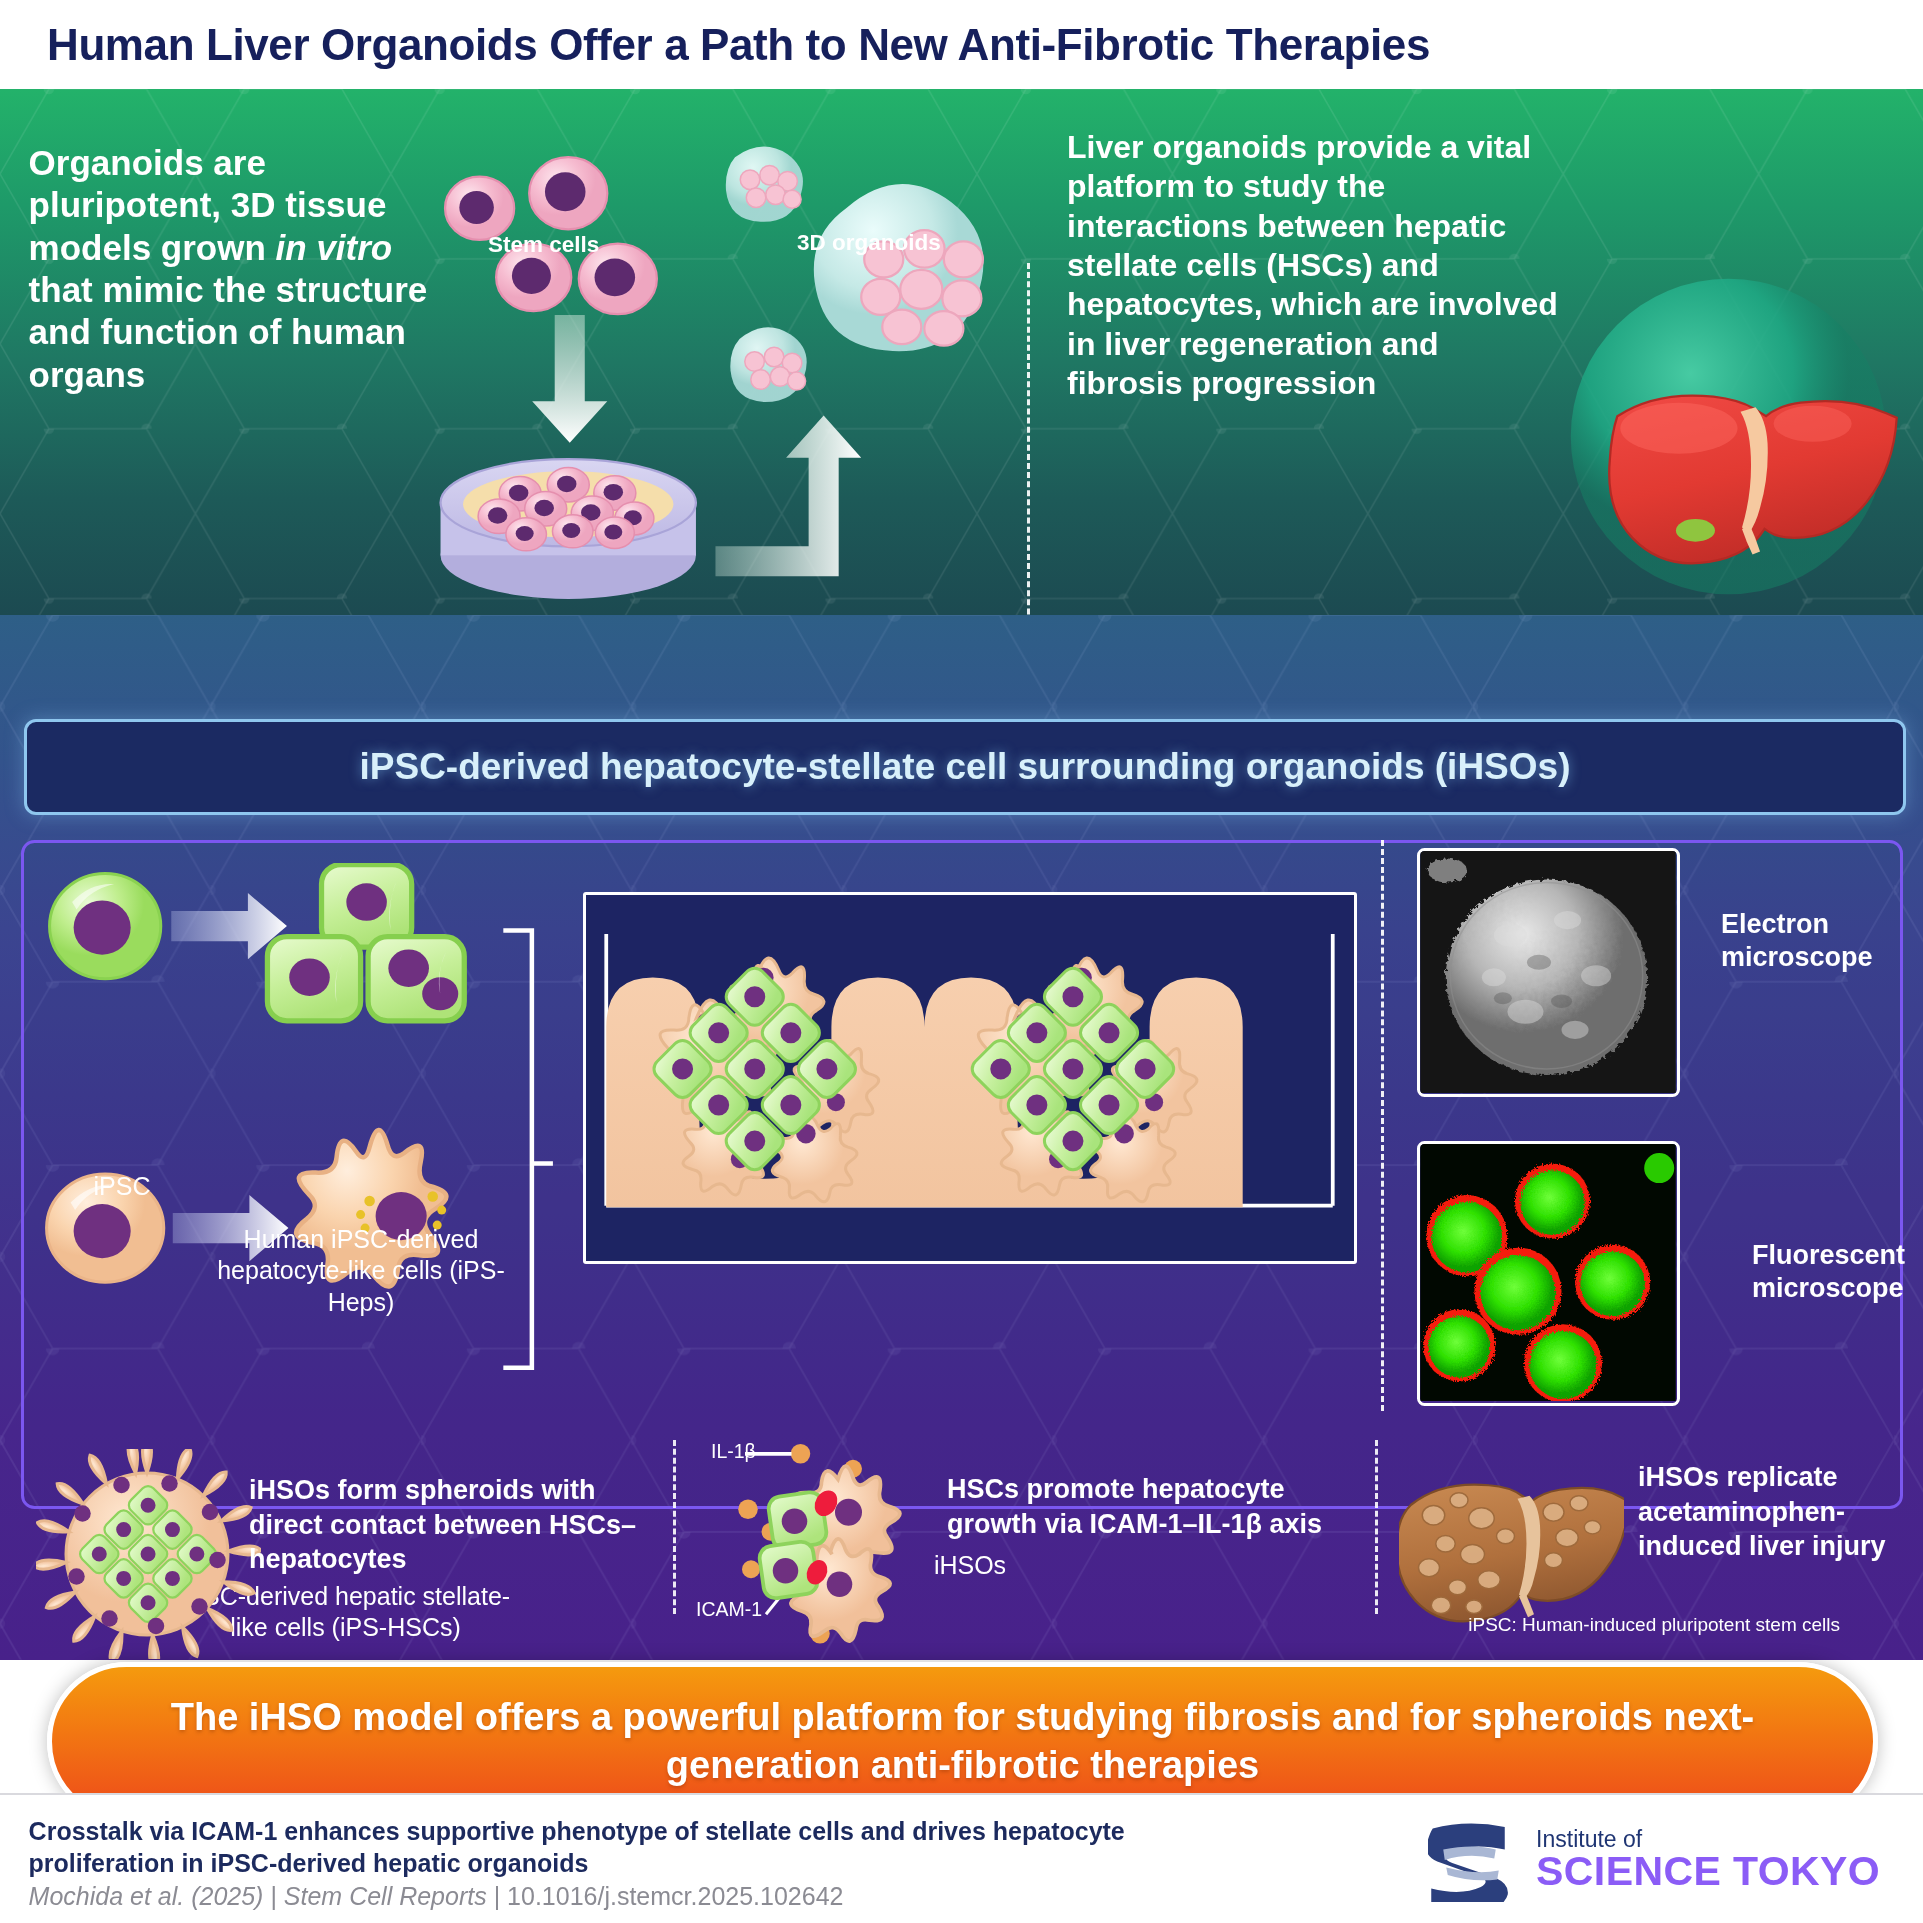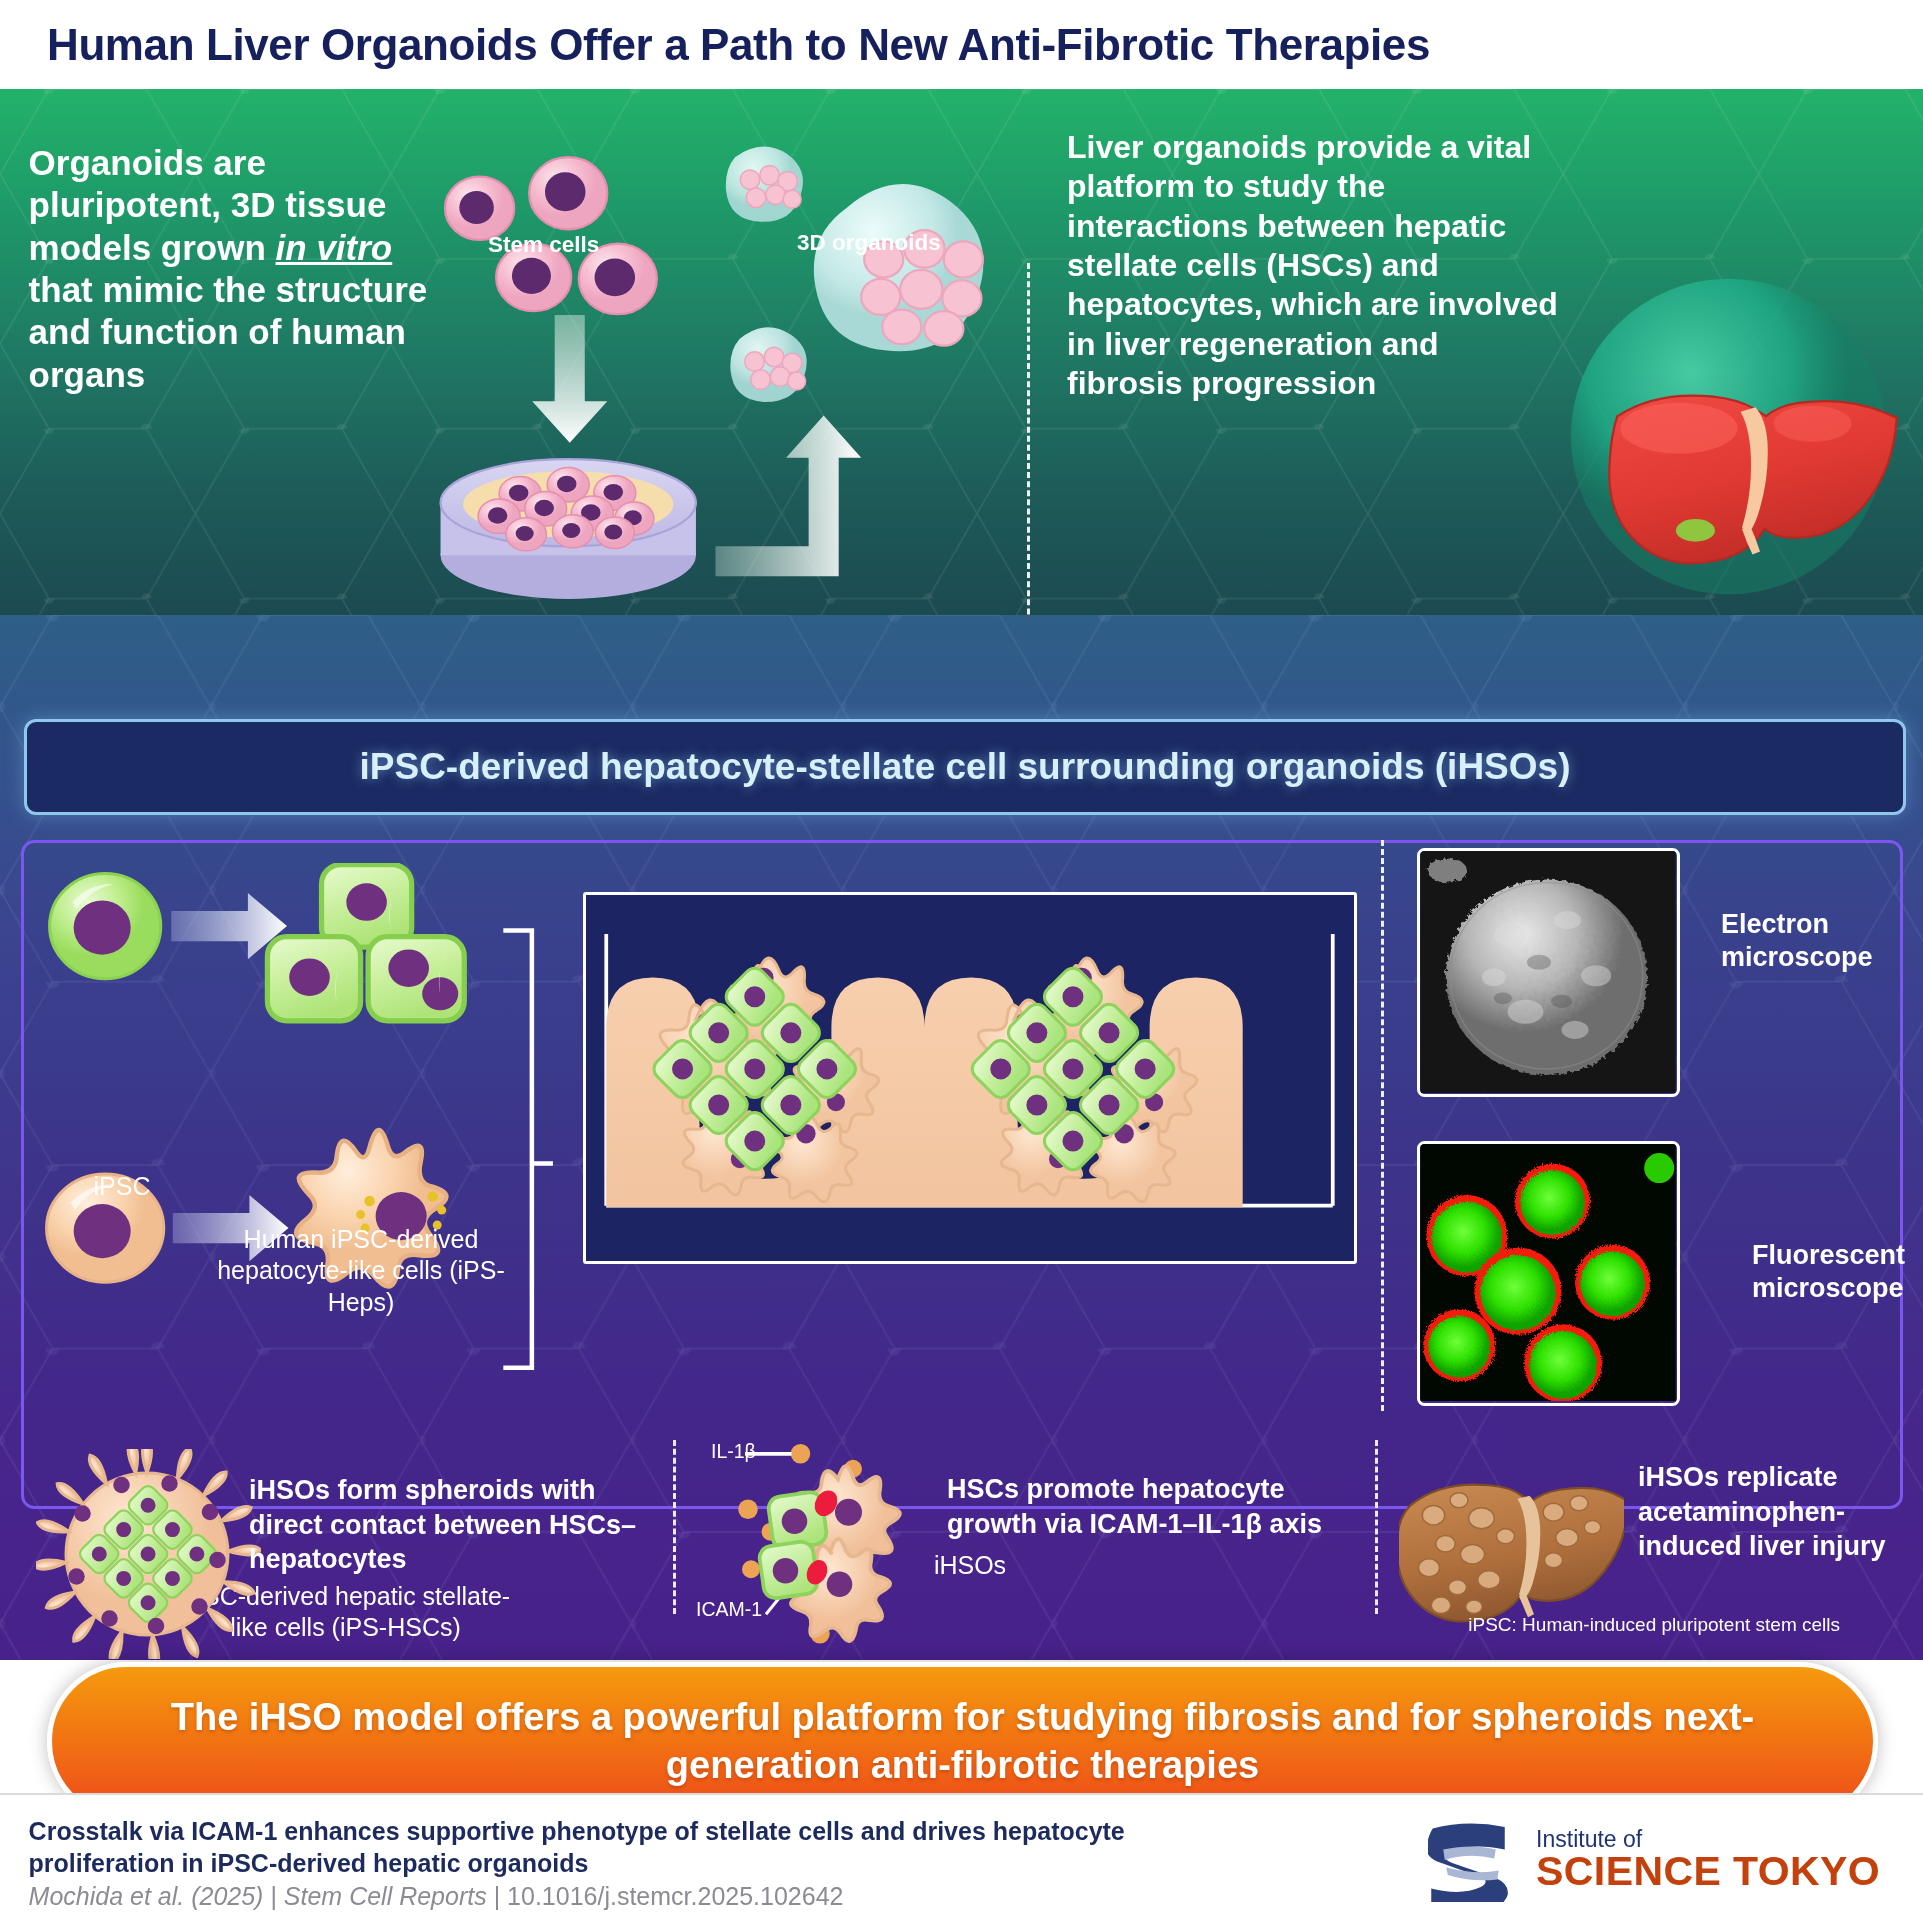--- a/index.html
+++ b/index.html
@@ -33,7 +33,7 @@
     position:absolute; left:28.6px; top:53px; width:421px;
     color:#ffffff; font-size:35px; font-weight:bold; line-height:1.21;
   }
-  .green-left-text i{ font-style:italic;text-decoration:underline; }
+  .green-left-text i{ font-style:italic; }
   .green-right-text{
     position:absolute; left:1067px; top:39px; width:496px;
     color:#ffffff; font-size:32px; font-weight:bold; line-height:1.23;

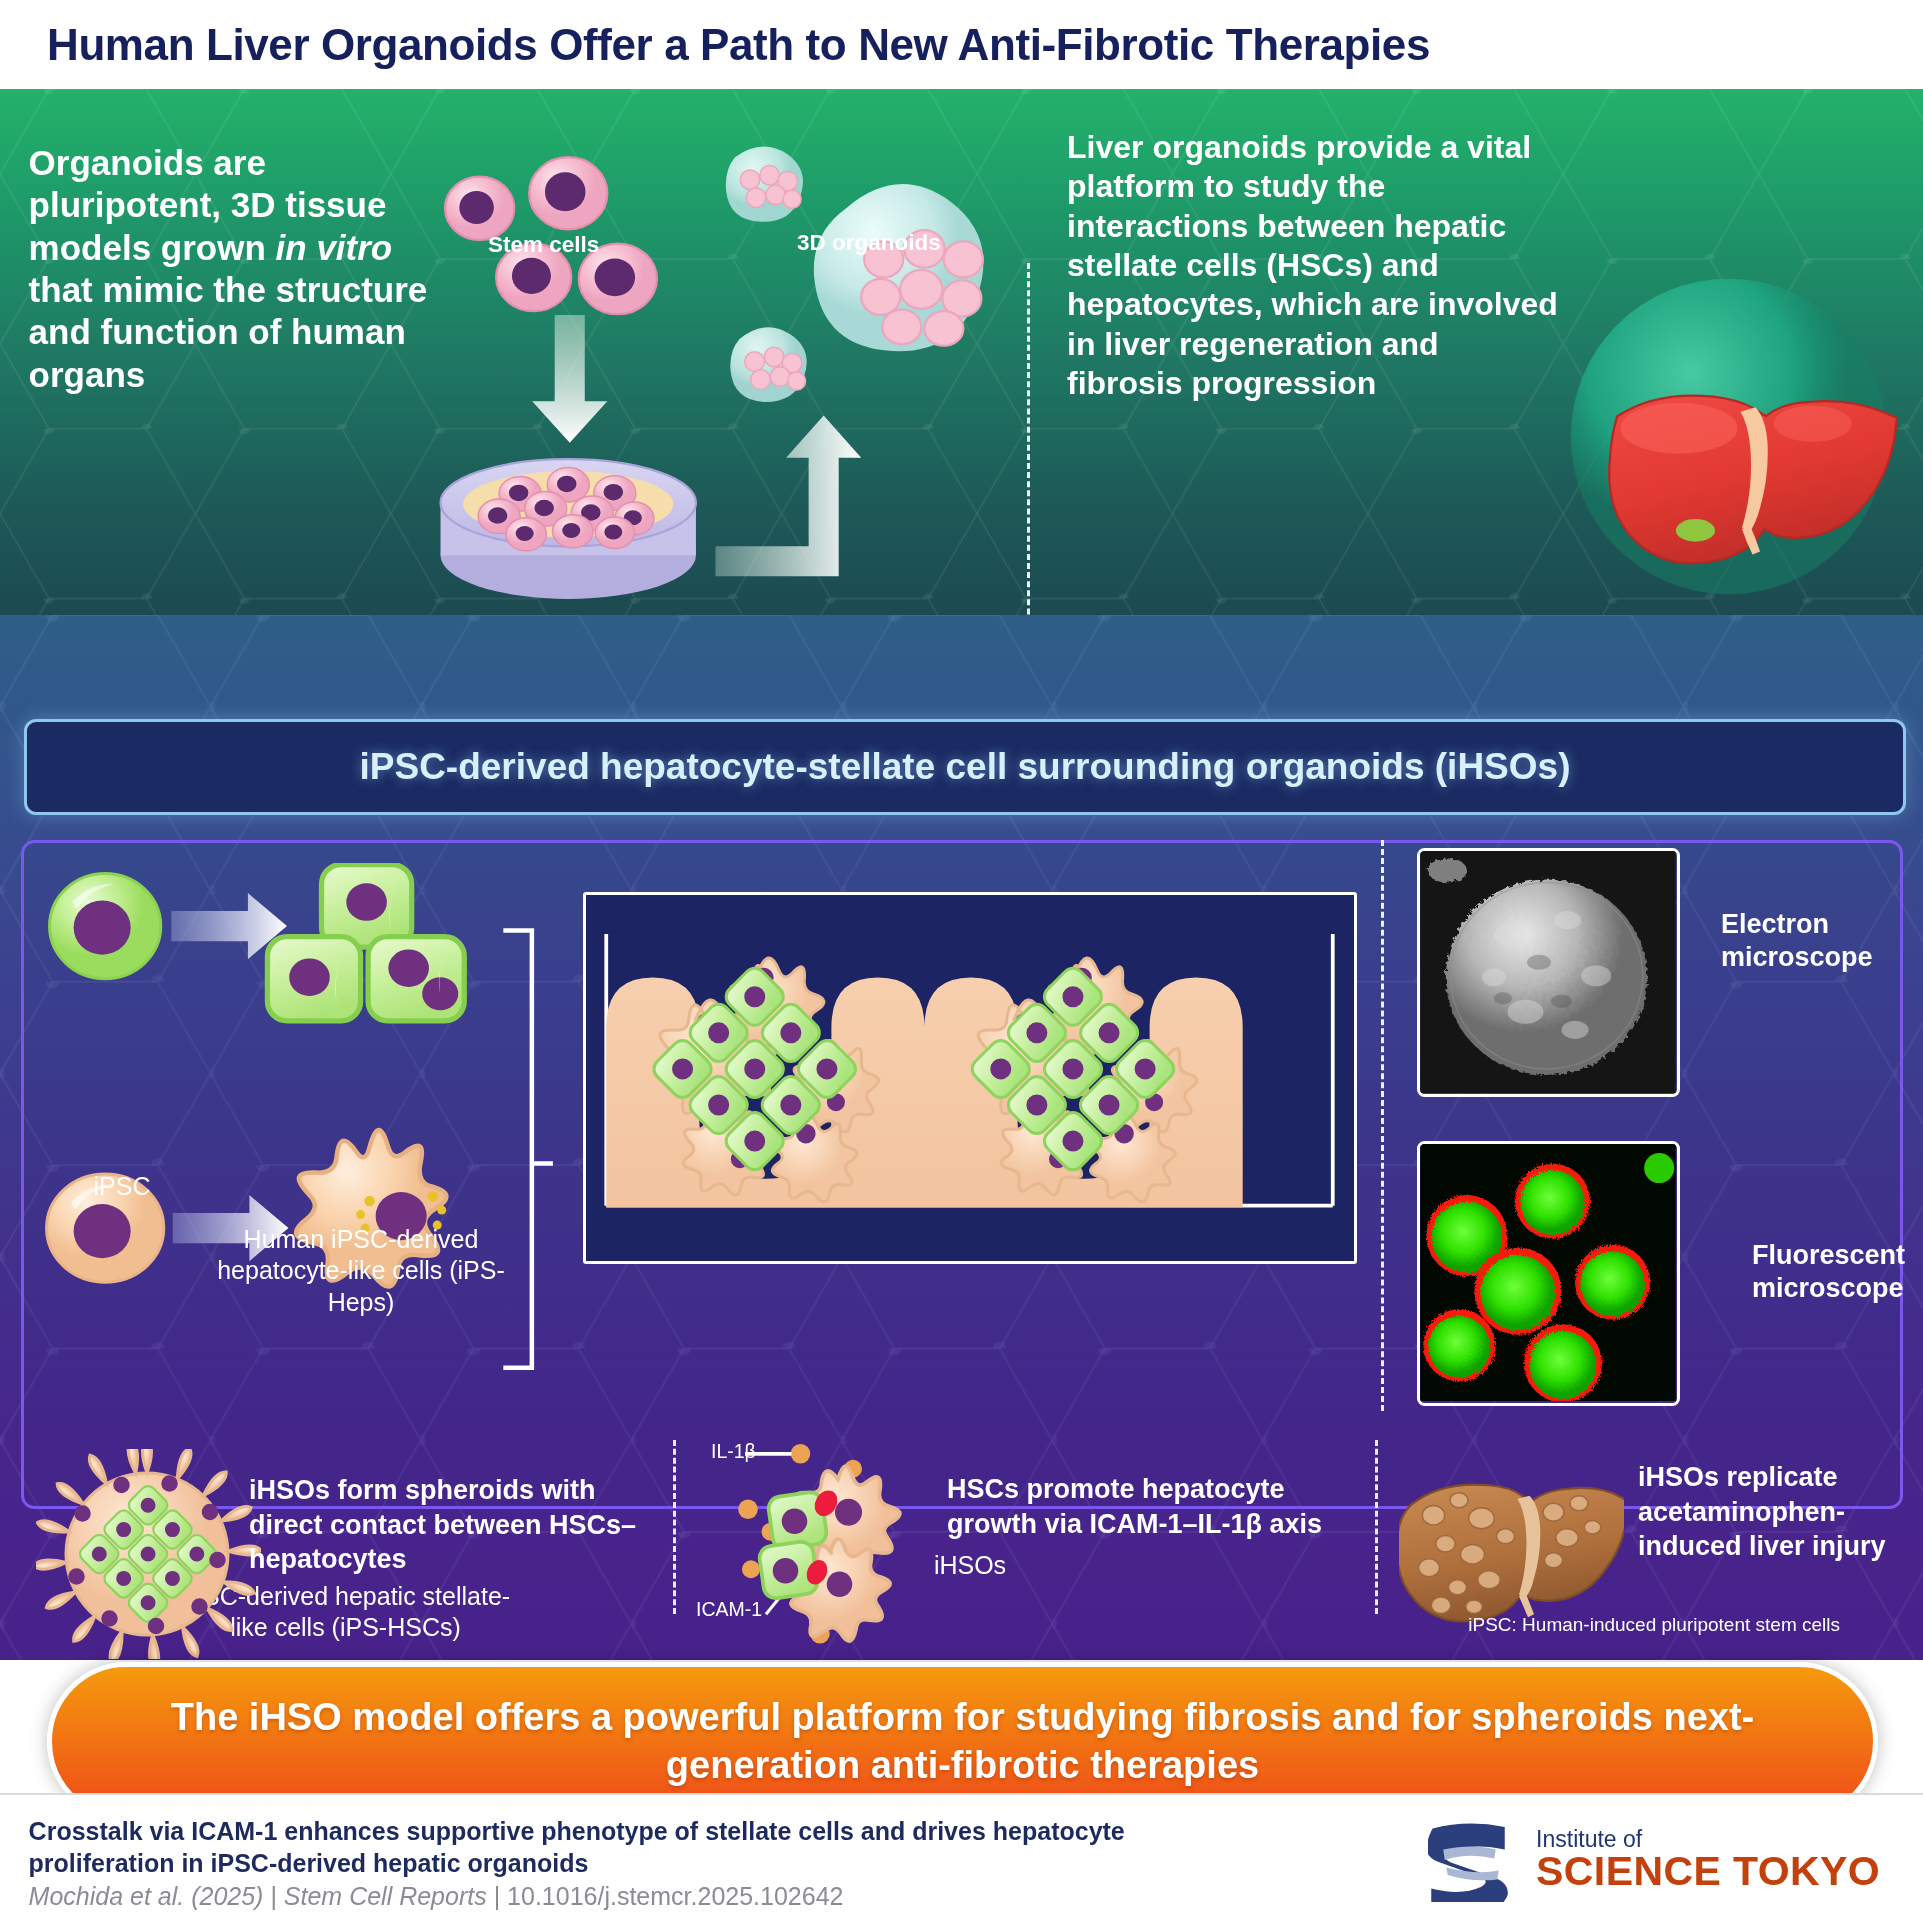--- a/index.html
+++ b/index.html
@@ -144,7 +144,7 @@
   }
   .logo-text{ display:flex; flex-direction:column; line-height:1; }
   .logo-text .l1{ font-size:23px; color:#1f3573; }
-  .logo-text .l2{ font-size:41px; color:#c2410c; font-weight:bold; letter-spacing:0.4px; }
+  .logo-text .l2{ font-size:41px; color:#8b5cf6; font-weight:bold; letter-spacing:0.4px; }
 </style>
 </head>
 <body>

